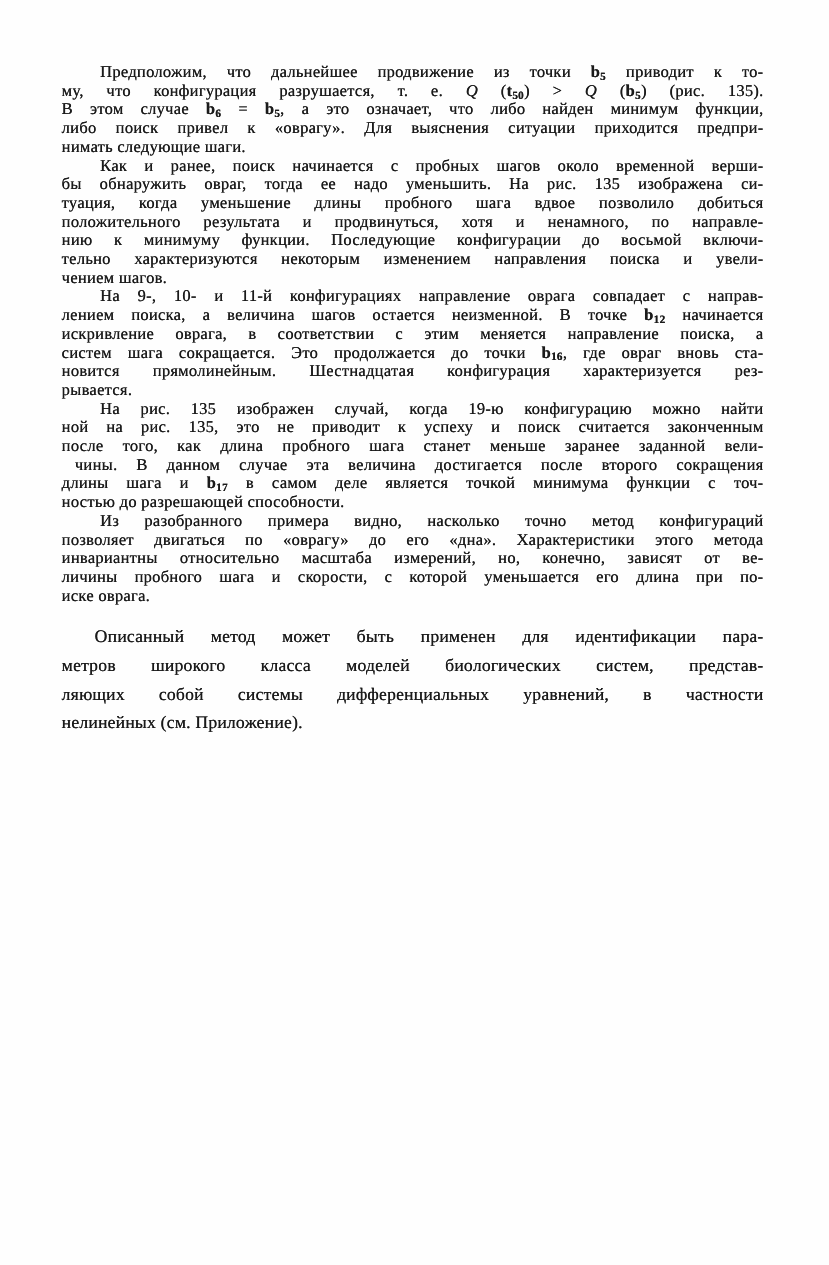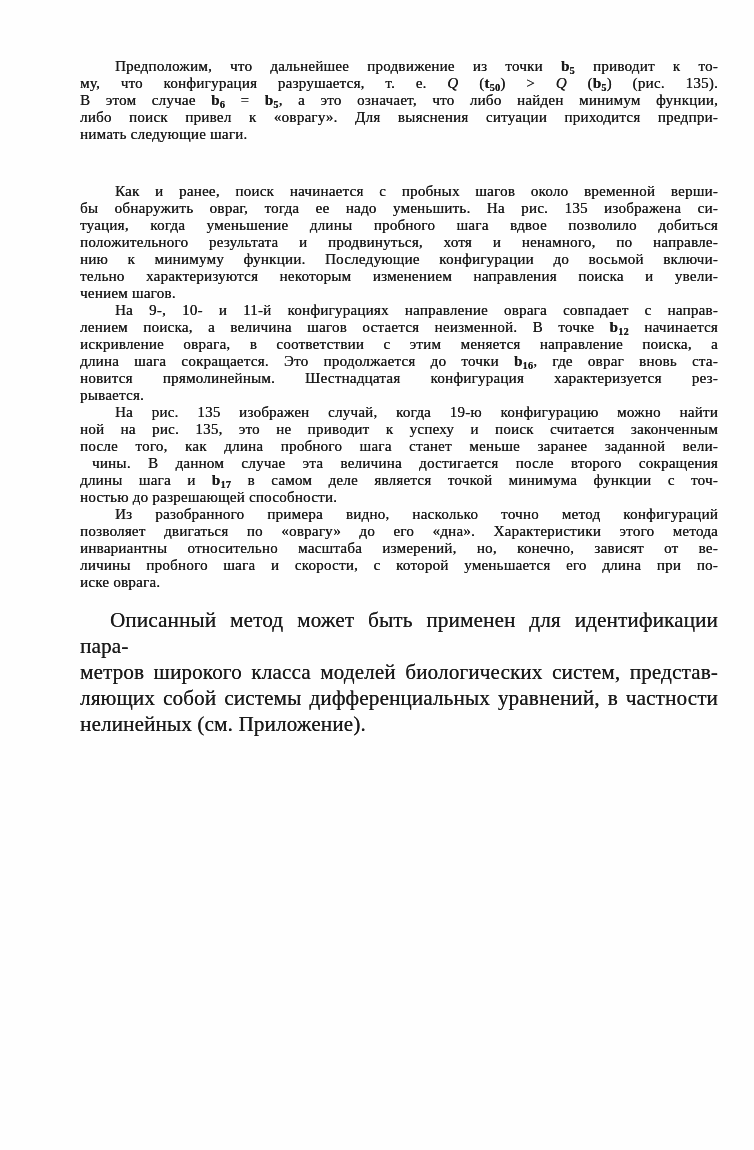--- a/index.html
+++ b/index.html
@@ -19,7 +19,7 @@
   .text-block {
     position: absolute;
     top: 58px;
-    left: 80px;
+    left: 56px;
     width: 638px;
   }
   .para {

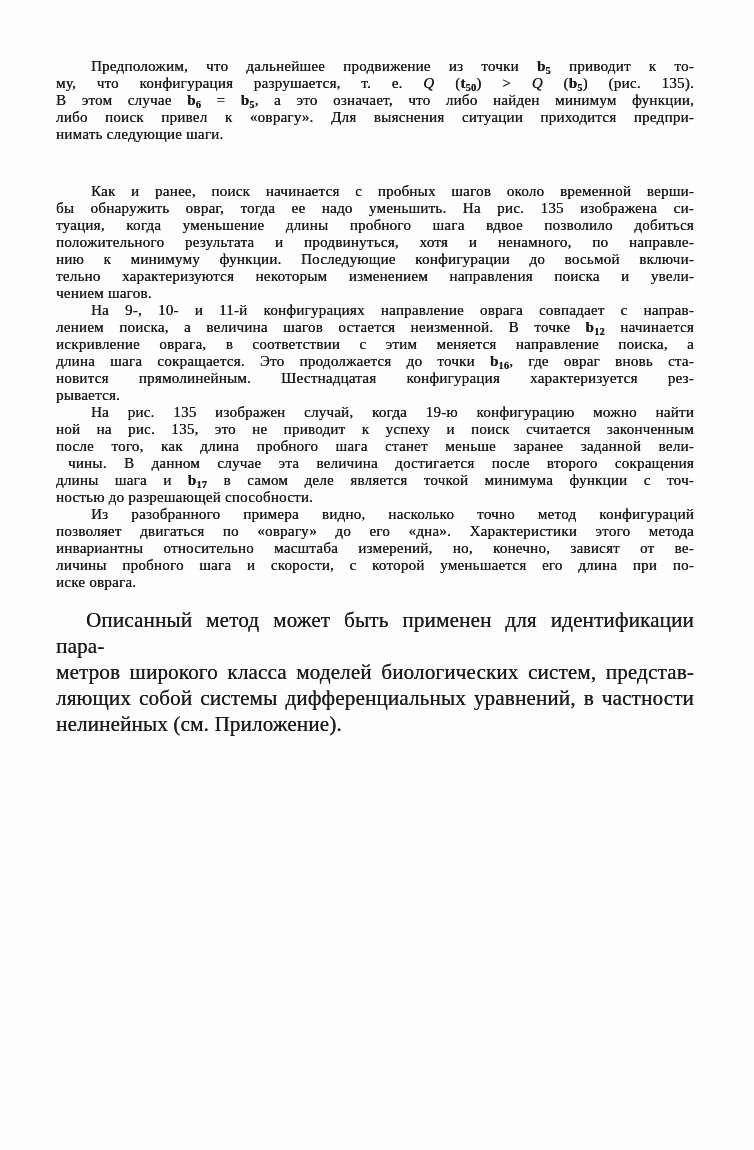--- a/index.html
+++ b/index.html
@@ -69,7 +69,7 @@
         <span class="line" style="display: block;"><span>нимать следующие шаги.</span></span>
       </p>
     <p class="para body">
-        <span class="line" style="display: block; margin-top: 40px;"><span>Как и ранее, поиск начинается с пробных шагов около временной верши-</span></span>
+        <span class="line" style="display: block;"><span>Как и ранее, поиск начинается с пробных шагов около временной верши-</span></span>
         <span class="line" style="display: block;"><span>бы обнаружить овраг, тогда ее надо уменьшить. На рис. 135 изображена си-</span></span>
         <span class="line" style="display: block;"><span>туация, когда уменьшение длины пробного шага вдвое позволило добиться</span></span>
         <span class="line" style="display: block;"><span>положительного результата и продвинуться, хотя и ненамного, по направле-</span></span>

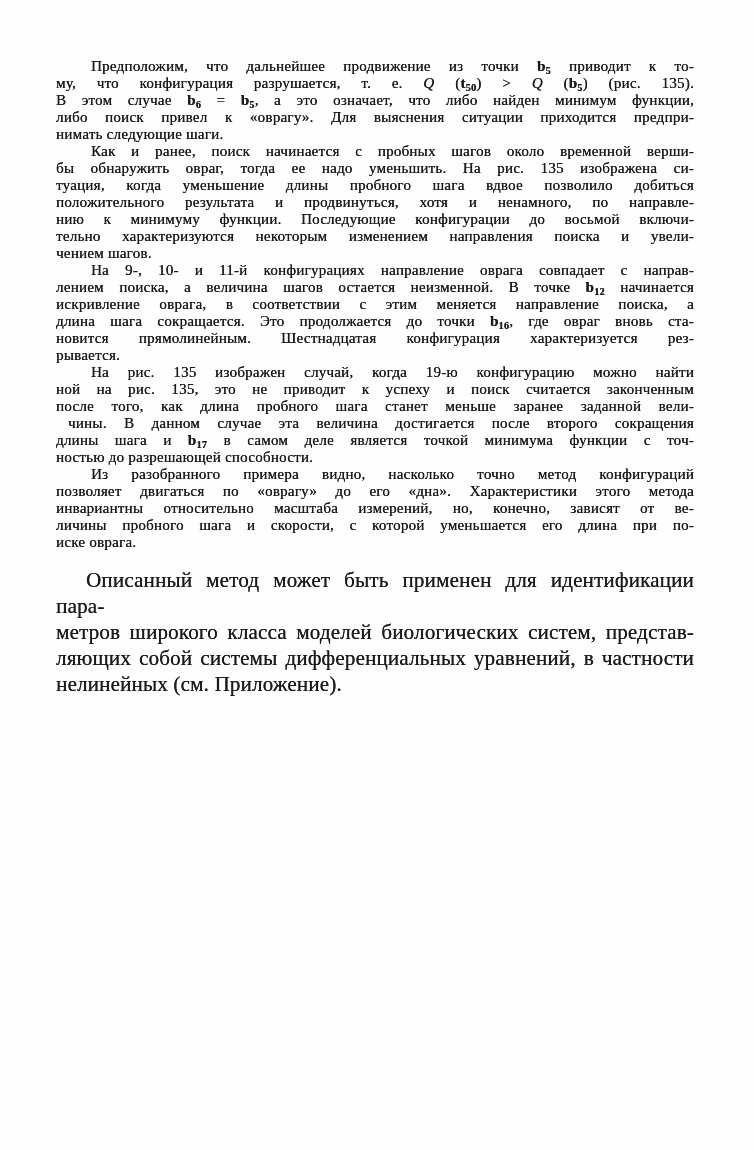--- a/index.html
+++ b/index.html
@@ -81,7 +81,7 @@
         <span class="line" style="display: block;"><span>На 9-, 10- и 11-й конфигурациях направление оврага совпадает с направ-</span></span>
         <span class="line" style="display: block;"><span>лением поиска, а величина шагов остается неизменной. В точке </span><span class="bold">b</span><sub class="bold">12</sub><span> начинается</span></span>
         <span class="line" style="display: block;"><span>искривление оврага, в соответствии с этим меняется направление поиска, а</span></span>
-        <span class="line" style="display: block;"><span>длина шага сокращается. Это продолжается до точки </span><span class="bold">b</span><sub class="bold">16</sub><span>, где овраг вновь ста-</span></span>
+        <span class="line" style="display: block;"><span>систем шага сокращается. Это продолжается до точки </span><span class="bold">b</span><sub class="bold">16</sub><span>, где овраг вновь ста-</span></span>
         <span class="line" style="display: block;"><span>новится прямолинейным. Шестнадцатая конфигурация характеризуется рез-</span></span>
         <span class="line" style="display: block;"><span>рывается.</span></span>
       </p>

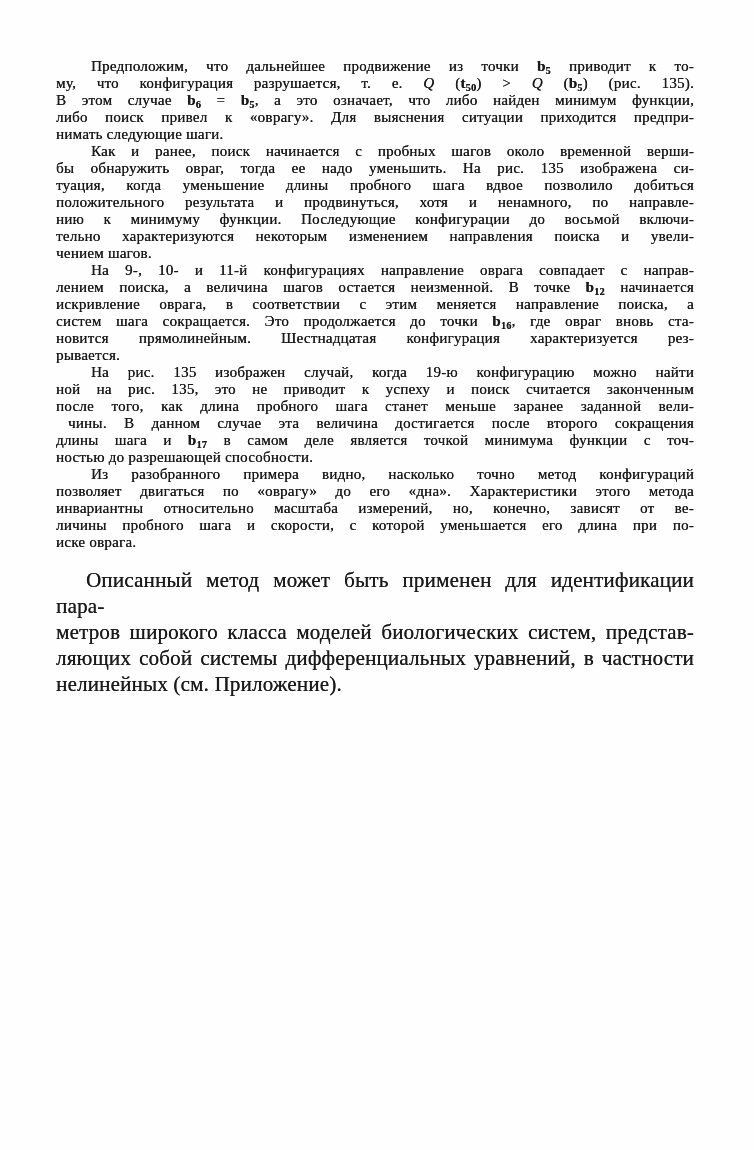--- a/index.html
+++ b/index.html
@@ -32,7 +32,7 @@
     letter-spacing: 0.25px;
   }
   .para.large {
-    font-size: 21px;
+    font-size: 16px;
     line-height: 26px;
     letter-spacing: 0.2px;
     margin-top: 16px;

